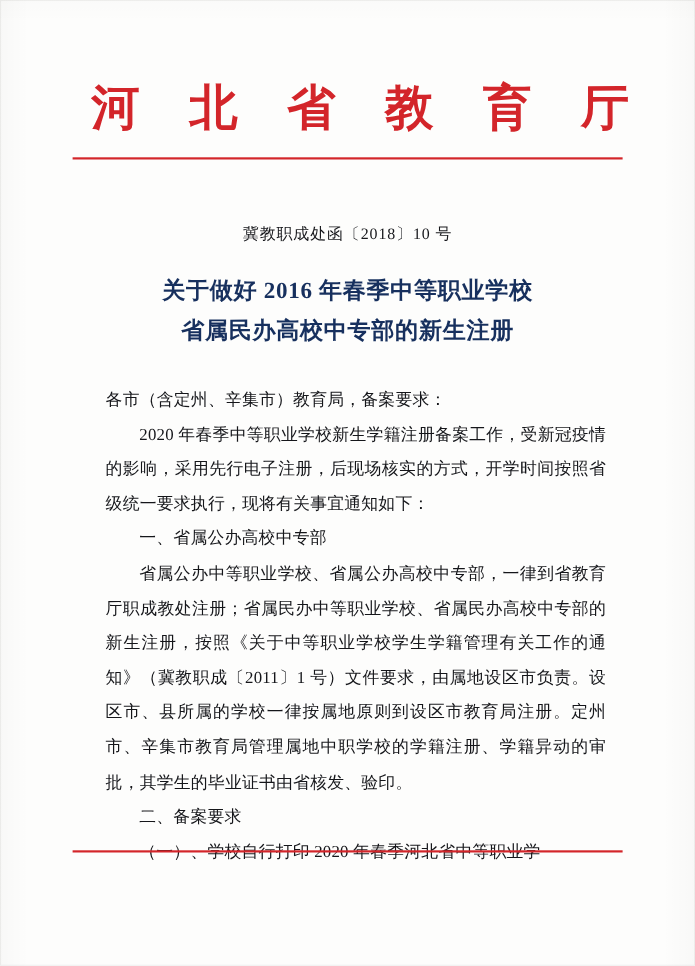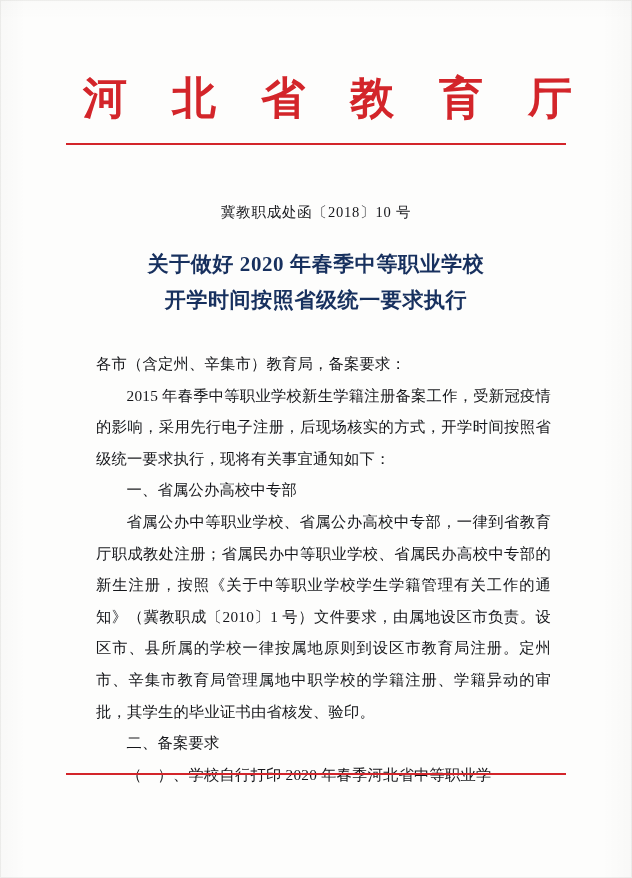--- a/index.html
+++ b/index.html
@@ -153,7 +153,7 @@
     <div class="doc-number">冀教职成处函〔2018〕10 号</div>
 
     <div class="doc-title">
-      <span class="line">关于做好 2020 年春季中等职业学校</span>
+      <span class="line">关于做好 2016 年春季中等职业学校</span>
       <span class="line">开学时间按照省级统一要求执行</span>
     </div>
 

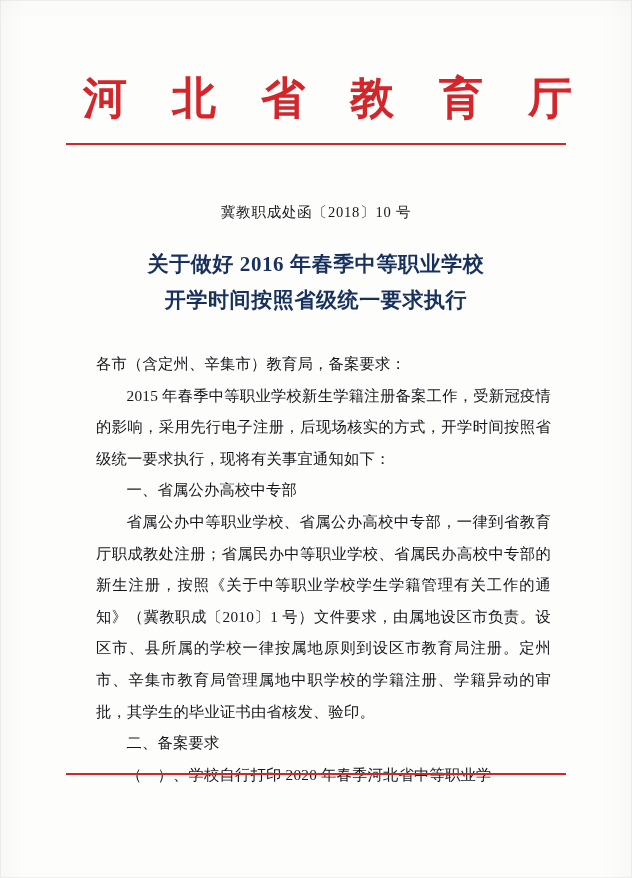--- a/index.html
+++ b/index.html
@@ -154,7 +154,7 @@
 
     <div class="doc-title">
       <span class="line">关于做好 2016 年春季中等职业学校</span>
-      <span class="line">开学时间按照省级统一要求执行</span>
+      <span class="line">省属民办高校中专部的新生注册</span>
     </div>
 
     <div class="content">

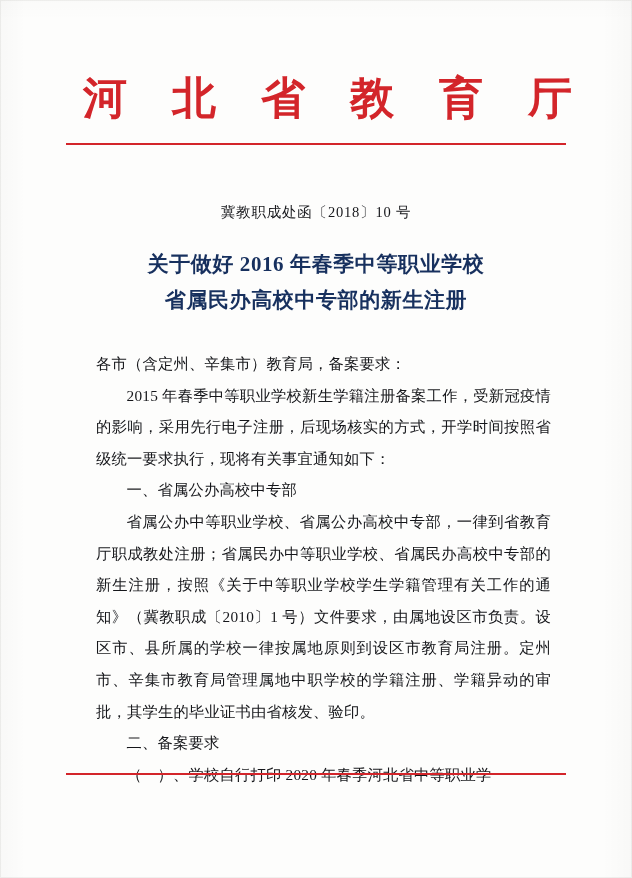--- a/index.html
+++ b/index.html
@@ -159,7 +159,7 @@
 
     <div class="content">
       <p>各市（含定州、辛集市）教育局，备案要求：</p>
-      <p class="indent">2015 年春季中等职业学校新生学籍注册备案工作，受新冠疫情的影响，采用先行电子注册，后现场核实的方式，开学时间按照省级统一要求执行，现将有关事宜通知如下：</p>
+      <p class="indent">2020 年春季中等职业学校新生学籍注册备案工作，受新冠疫情的影响，采用先行电子注册，后现场核实的方式，开学时间按照省级统一要求执行，现将有关事宜通知如下：</p>
       <p class="indent">一、省属公办高校中专部</p>
       <p class="indent">省属公办中等职业学校、省属公办高校中专部，一律到省教育厅职成教处注册；省属民办中等职业学校、省属民办高校中专部的新生注册，按照《关于中等职业学校学生学籍管理有关工作的通知》（冀教职成〔2010〕1 号）文件要求，由属地设区市负责。设区市、县所属的学校一律按属地原则到设区市教育局注册。定州市、辛集市教育局管理属地中职学校的学籍注册、学籍异动的审批，其学生的毕业证书由省核发、验印。</p>
       <p class="indent">二、备案要求</p>

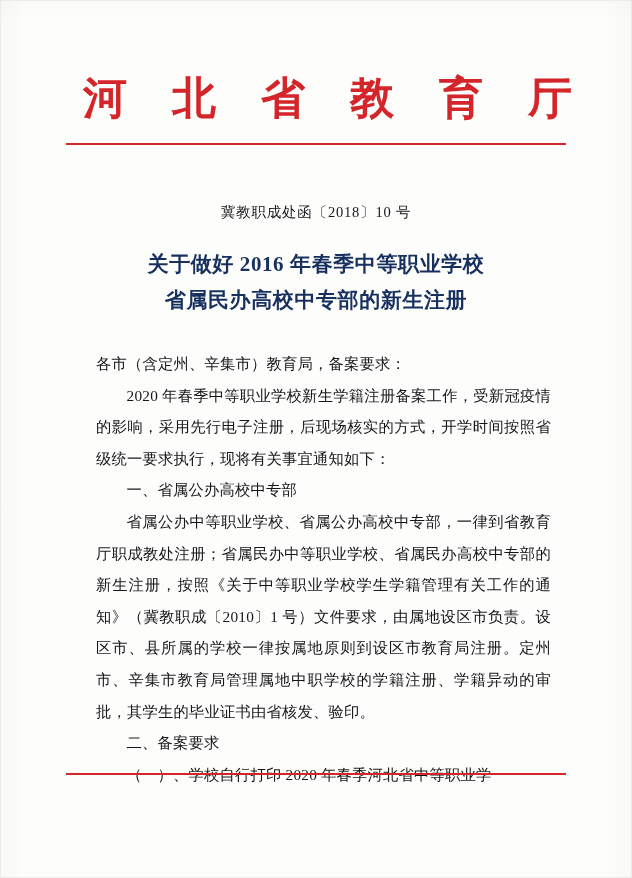--- a/index.html
+++ b/index.html
@@ -161,7 +161,7 @@
       <p>各市（含定州、辛集市）教育局，备案要求：</p>
       <p class="indent">2020 年春季中等职业学校新生学籍注册备案工作，受新冠疫情的影响，采用先行电子注册，后现场核实的方式，开学时间按照省级统一要求执行，现将有关事宜通知如下：</p>
       <p class="indent">一、省属公办高校中专部</p>
-      <p class="indent">省属公办中等职业学校、省属公办高校中专部，一律到省教育厅职成教处注册；省属民办中等职业学校、省属民办高校中专部的新生注册，按照《关于中等职业学校学生学籍管理有关工作的通知》（冀教职成〔2010〕1 号）文件要求，由属地设区市负责。设区市、县所属的学校一律按属地原则到设区市教育局注册。定州市、辛集市教育局管理属地中职学校的学籍注册、学籍异动的审批，其学生的毕业证书由省核发、验印。</p>
+      <p class="indent">省属公办中等职业学校、省属公办高校中专部，一律到省教育厅职成教处注册；省属民办中等职业学校、省属民办高校中专部的新生注册，按照《关于中等职业学校学生学籍管理有关工作的通知》（冀教职成〔2011〕1 号）文件要求，由属地设区市负责。设区市、县所属的学校一律按属地原则到设区市教育局注册。定州市、辛集市教育局管理属地中职学校的学籍注册、学籍异动的审批，其学生的毕业证书由省核发、验印。</p>
       <p class="indent">二、备案要求</p>
       <p class="indent cut">（一）、学校自行打印 2020 年春季河北省中等职业学</p>
     </div>

